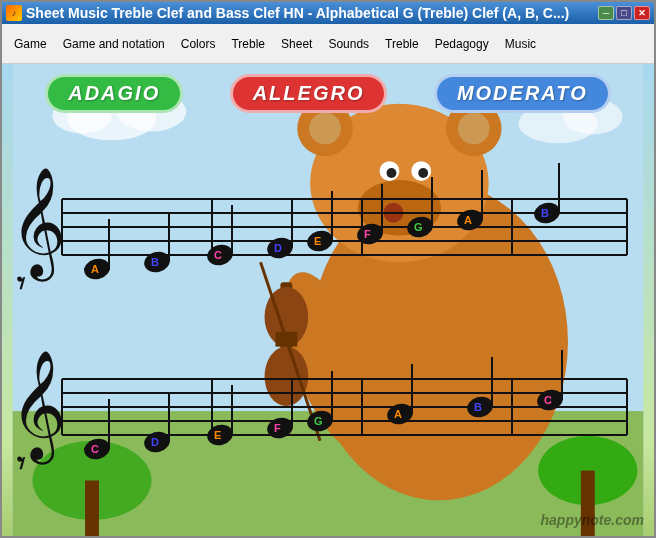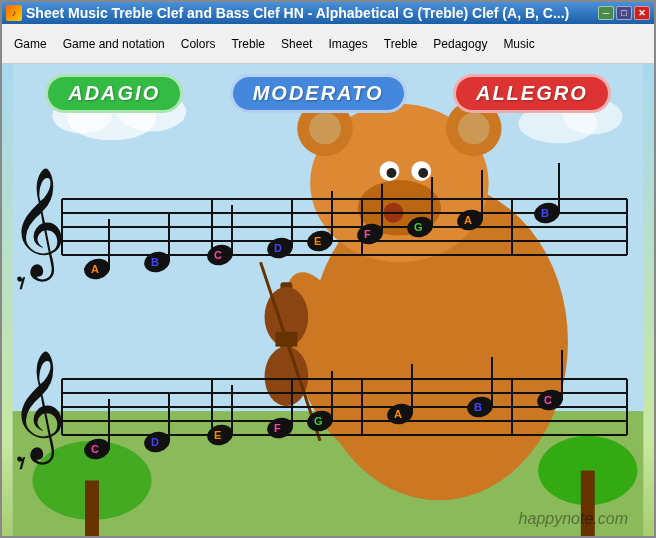--- a/index.html
+++ b/index.html
@@ -134,7 +134,7 @@
     <div class="menu-item">Colors</div>
     <div class="menu-item">Treble</div>
     <div class="menu-item">Sheet</div>
-    <div class="menu-item">Images</div>
+    <div class="menu-item">Sounds</div>
     <div class="menu-item">Treble</div>
     <div class="menu-item">Pedagogy</div>
     <div class="menu-item">Music</div>

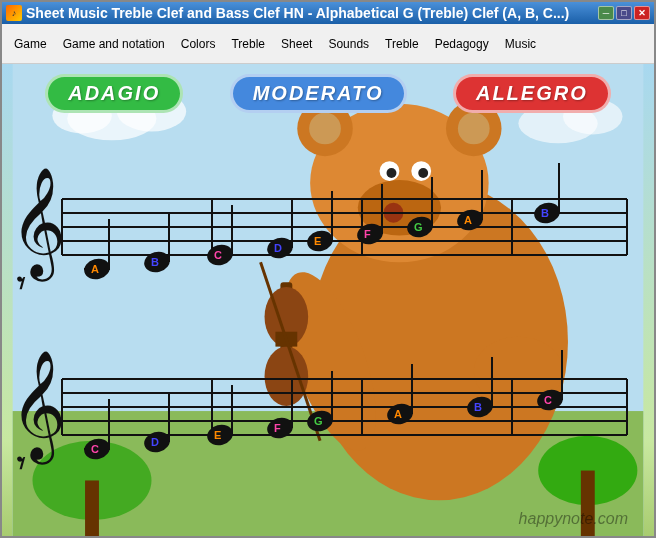--- a/index.html
+++ b/index.html
@@ -191,8 +191,8 @@
 
     <div class="tempo-badges">
       <div class="tempo-badge badge-adagio">ADAGIO</div>
+      <div class="tempo-badge badge-allegro">ALLEGRO</div>
       <div class="tempo-badge badge-moderato">MODERATO</div>
-      <div class="tempo-badge badge-allegro">ALLEGRO</div>
     </div>
 
     <svg style="position:absolute;top:55px;left:0;width:636px;height:420px;z-index:10;" viewBox="0 0 636 420" xmlns="http://www.w3.org/2000/svg">

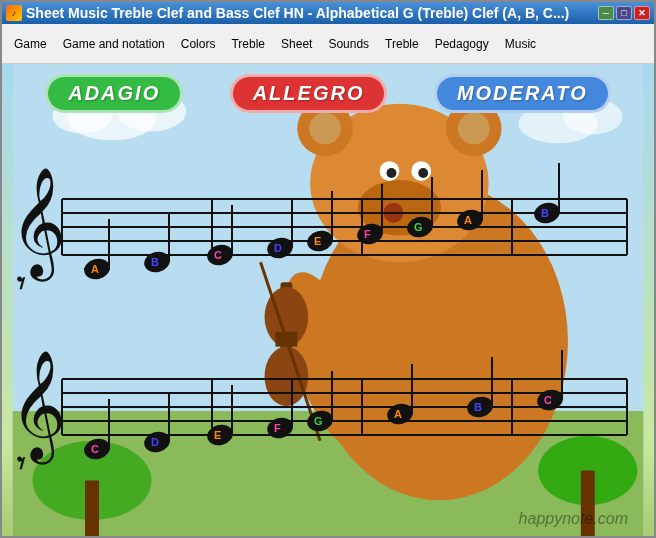--- a/index.html
+++ b/index.html
@@ -104,11 +104,12 @@
     .watermark {
       position: absolute;
       bottom: 8px;
-      right: 26px;
-      font-size: 16px;
+      right: 10px;
+      font-size: 14px;
       color: rgba(0,0,0,0.4);
       font-style: italic;
       z-index: 30;
+      font-weight: bold;
     }
   </style>
 </head>

